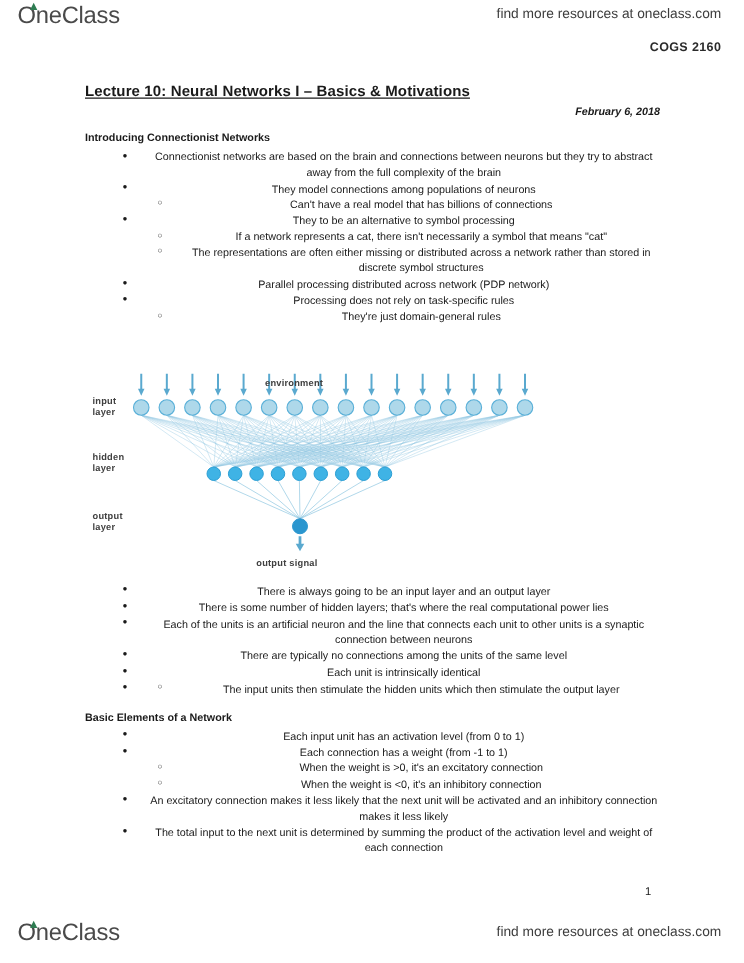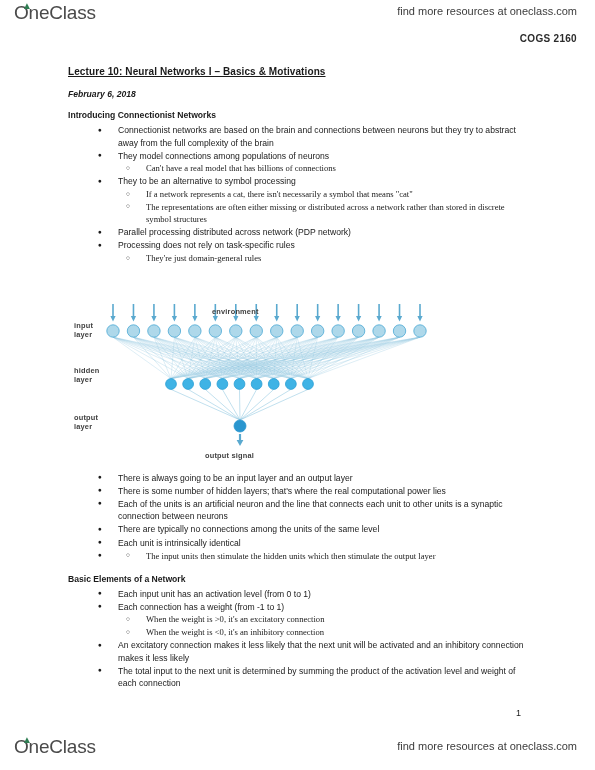--- a/index.html
+++ b/index.html
@@ -69,10 +69,10 @@
     width: 460px;
   }
   .doc-title {
-    font-size: 10px;
+    font-size: 12px;
     font-weight: bold;
     text-decoration: underline;
-    margin: 0 0 12px 0;
+    margin: 0 0 4px 0;
     letter-spacing: 0.1px;
   }
   .doc-date {

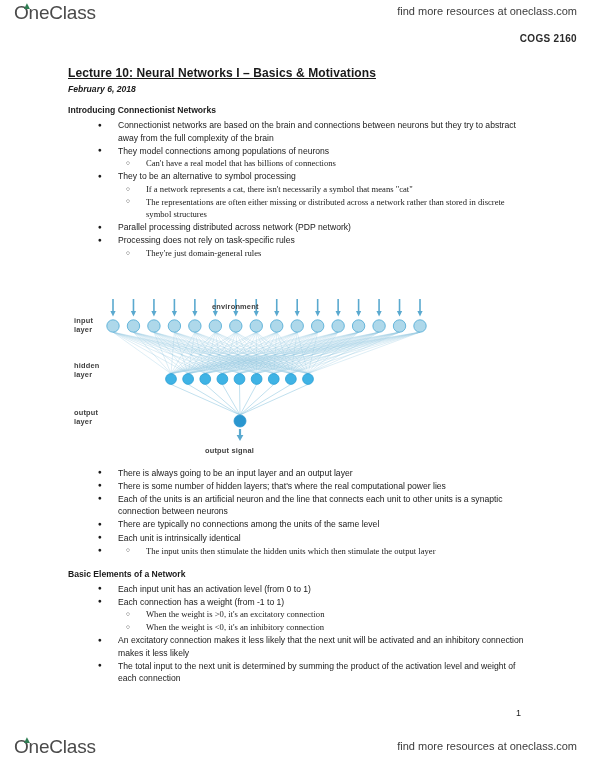--- a/index.html
+++ b/index.html
@@ -80,6 +80,7 @@
     font-style: italic;
     font-weight: bold;
     margin: 0 0 11px 0;
+    text-align: right;
   }
   .section-head {
     font-size: 8.6px;

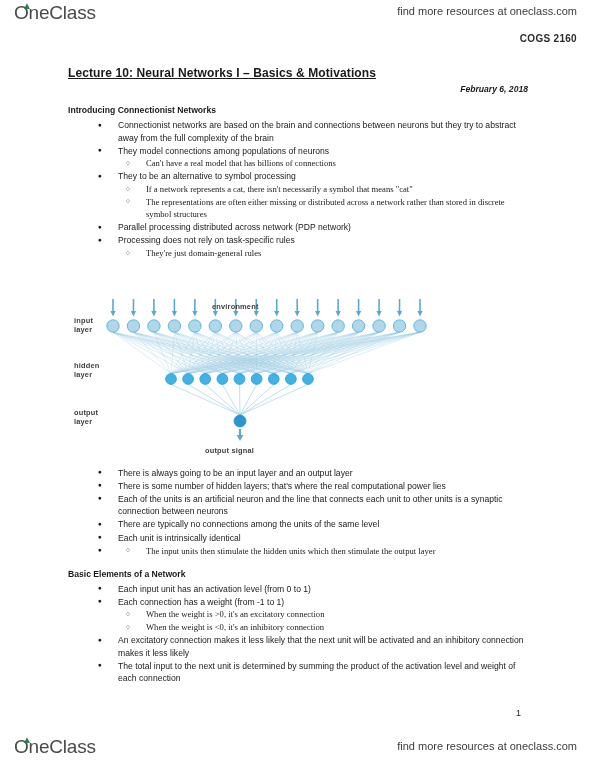--- a/index.html
+++ b/index.html
@@ -98,6 +98,7 @@
     line-height: 12.6px;
     margin: 0 0 0.5px 0;
     padding-left: 22px;
+    text-align: center;
   }
   ul.lvl1 > li::before {
     content: "\25CF";

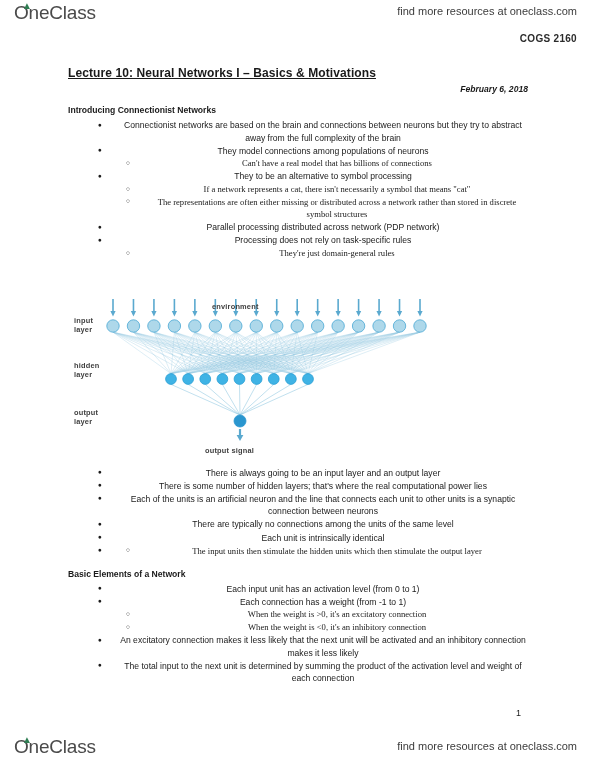--- a/index.html
+++ b/index.html
@@ -118,7 +118,6 @@
     line-height: 12.6px;
     padding-left: 28px;
     margin: 0;
-    font-family: Liberation Serif, serif;
   }
   ul.lvl2 > li::before {
     content: "\25CB";

